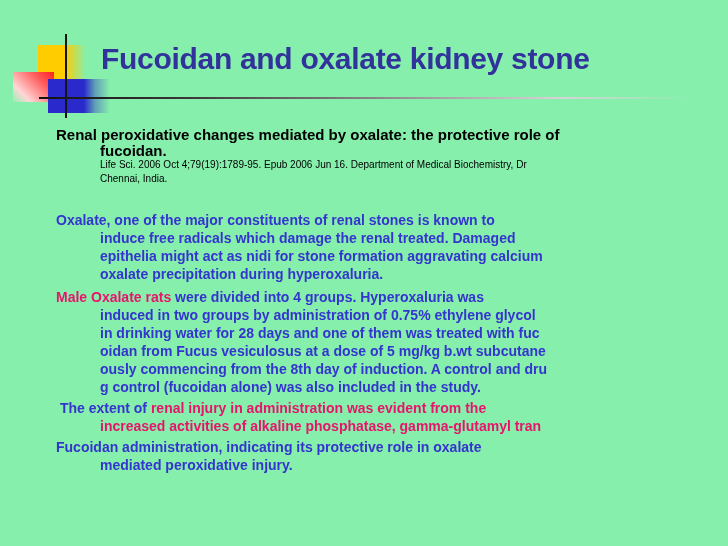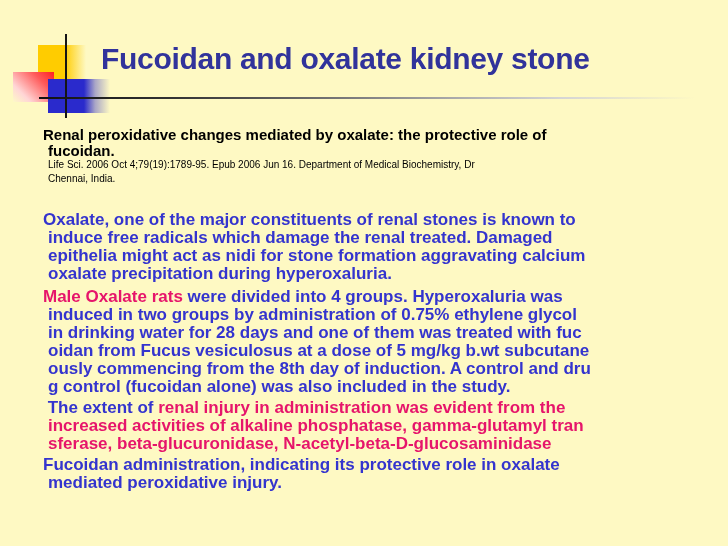--- a/index.html
+++ b/index.html
@@ -6,7 +6,7 @@
   .slide{
     position:relative;
     width:728px;height:546px;
-    background:#fef9c3;
+    background:#86efac;
     overflow:hidden;
     font-family:"Liberation Sans", sans-serif;
   }

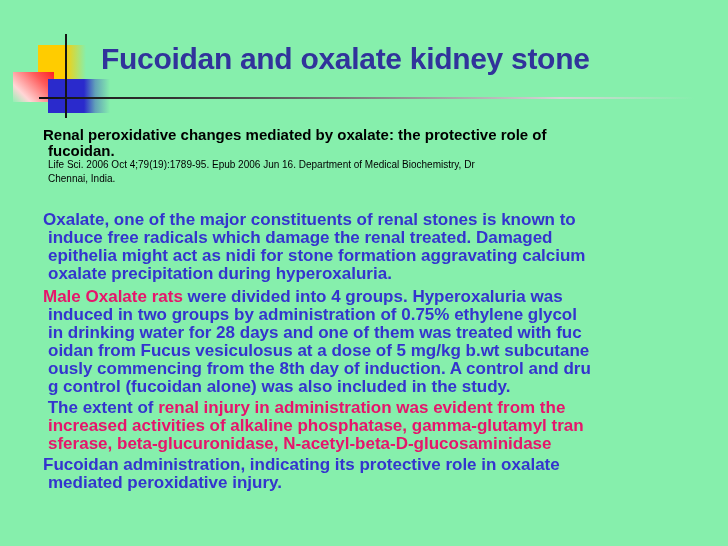--- a/index.html
+++ b/index.html
@@ -48,7 +48,7 @@
   .text-area .para:nth-child(3){margin-bottom:3px;}
   .text-area .para:nth-child(4){margin-bottom:3px;}
   .line{padding-left:48px;white-space:pre;}
-  .line.first{padding-left:43px;}
+  .line.first{padding-left:56px;}
   .line.head{font-size:15px;line-height:15.6px;font-weight:700;color:var(--c-black,#000);}
   .line.cite{font-size:10px;line-height:13.5px;font-weight:400;color:var(--c-black,#000);}
   .line.body{font-size:17px;line-height:18px;font-weight:700;color:var(--c-blue,#3434CE);}

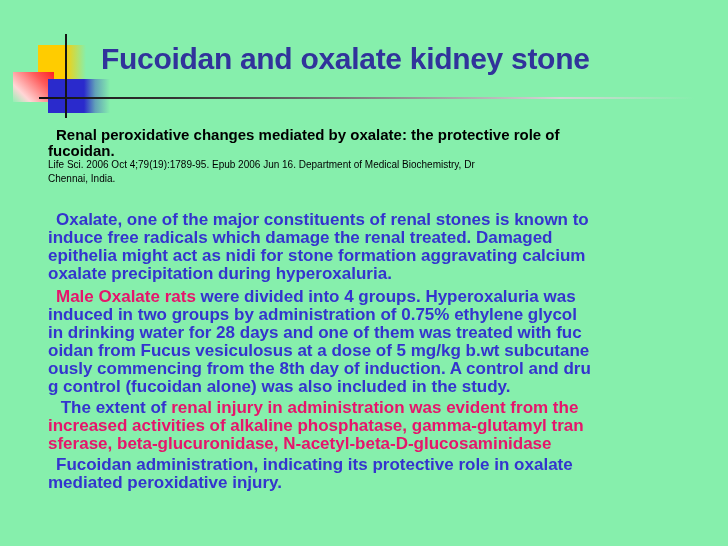--- a/index.html
+++ b/index.html
@@ -47,7 +47,7 @@
   .text-area .para:nth-child(2){margin-bottom:5px;}
   .text-area .para:nth-child(3){margin-bottom:3px;}
   .text-area .para:nth-child(4){margin-bottom:3px;}
-  .line{padding-left:48px;white-space:pre;}
+  .line{padding-left:100px;white-space:pre;}
   .line.first{padding-left:56px;}
   .line.head{font-size:15px;line-height:15.6px;font-weight:700;color:var(--c-black,#000);}
   .line.cite{font-size:10px;line-height:13.5px;font-weight:400;color:var(--c-black,#000);}

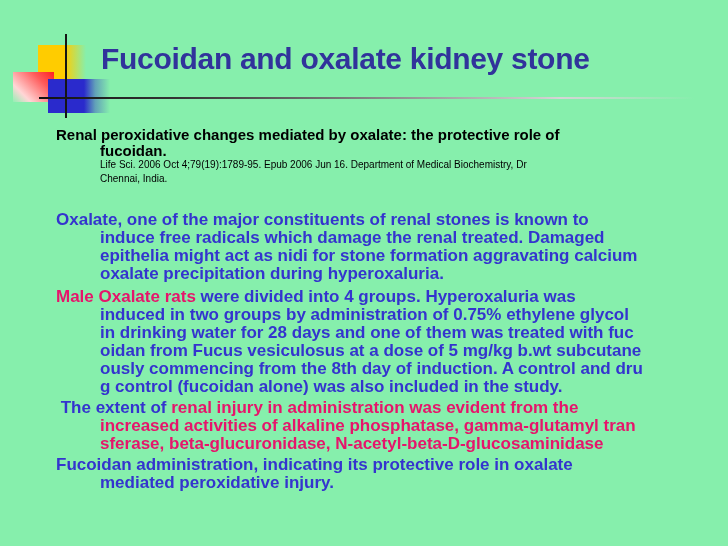--- a/index.html
+++ b/index.html
@@ -51,7 +51,7 @@
   .line.first{padding-left:56px;}
   .line.head{font-size:15px;line-height:15.6px;font-weight:700;color:var(--c-black,#000);}
   .line.cite{font-size:10px;line-height:13.5px;font-weight:400;color:var(--c-black,#000);}
-  .line.body{font-size:17px;line-height:18px;font-weight:700;color:var(--c-blue,#3434CE);}
+  .line.body{font-size:14px;line-height:18px;font-weight:700;color:var(--c-blue,#3434CE);}
   .seg.c-black{color:var(--c-black,#000);}
   .seg.c-blue{color:var(--c-blue,#3434CE);}
   .seg.c-pink{color:var(--c-pink,#E6156B);}

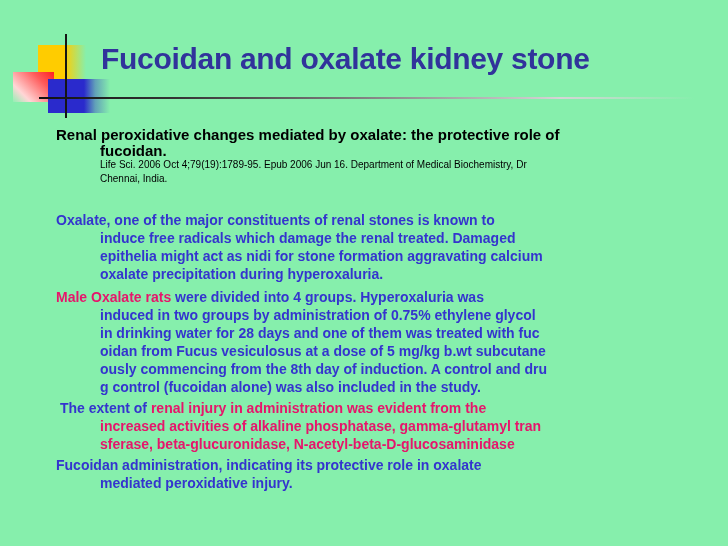--- a/index.html
+++ b/index.html
@@ -95,7 +95,6 @@
       <div class="para">
         <div class="line body first"><span class="seg c-blue"> The extent of </span><span class="seg c-pink">renal injury in administration was evident from the</span></div>
         <div class="line body"><span class="seg c-pink">increased activities of alkaline phosphatase, gamma-glutamyl tran</span></div>
-        <div class="line body"><span class="seg c-pink">sferase, beta-glucuronidase, N-acetyl-beta-D-glucosaminidase</span></div>
       </div>
       <div class="para">
         <div class="line body first"><span class="seg c-blue">Fucoidan administration, indicating its protective role in oxalate</span></div>

